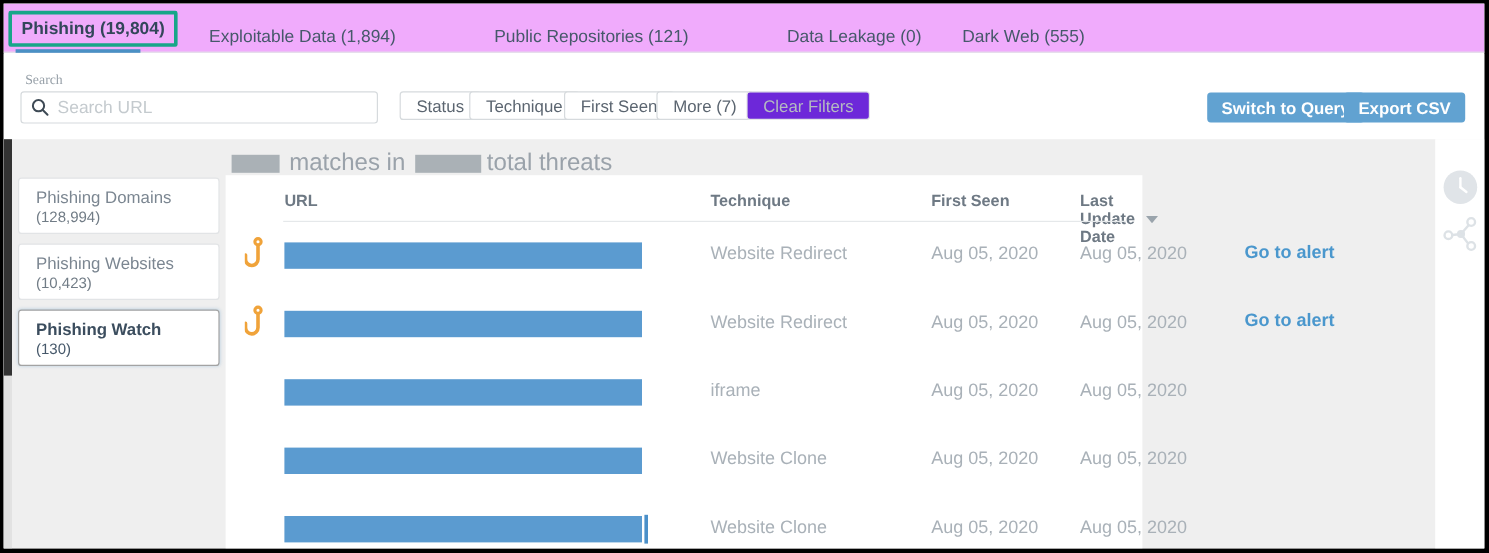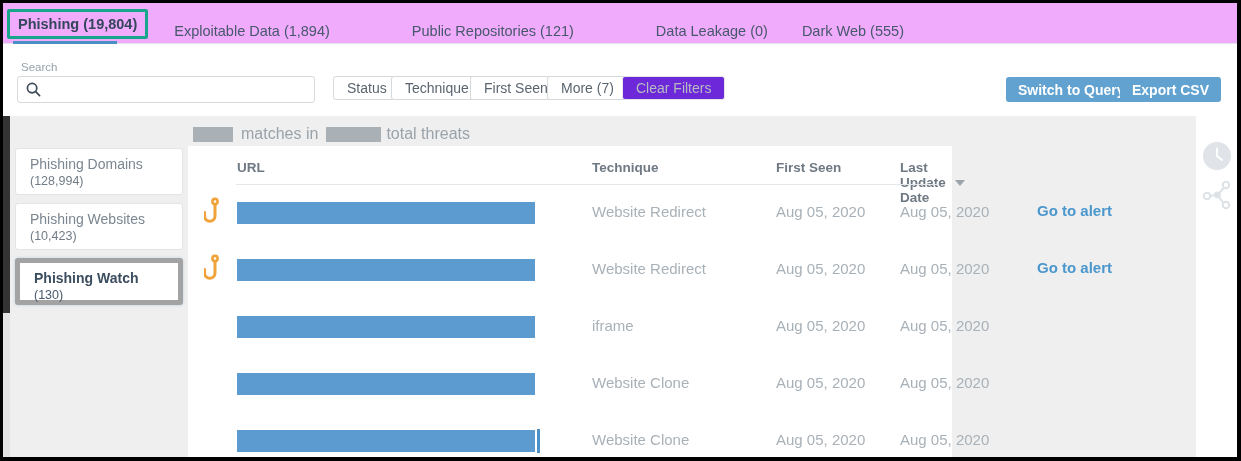--- a/index.html
+++ b/index.html
@@ -34,7 +34,7 @@
   .tab .spacer-lg { margin-right: 48px; }
   
   .searchrow { position: absolute; top: 42px; left: 0; right: 0; height: 71px; background: #fff; }
-  .search-label { position: absolute; top: 16px; left: 18px; font-size: 11.5px; color: #98a1a9; }
+  .search-label { position: absolute; top: 16px; left: 18px; font-size: 11.5px; color: #98a1a9; font-family: Liberation Serif, serif; }
   .search-box {
     position: absolute; top: 31px; left: 14px; width: 298px; height: 27px;
     border: 1px solid #d6dadd; border-radius: 3px; background: #fff;

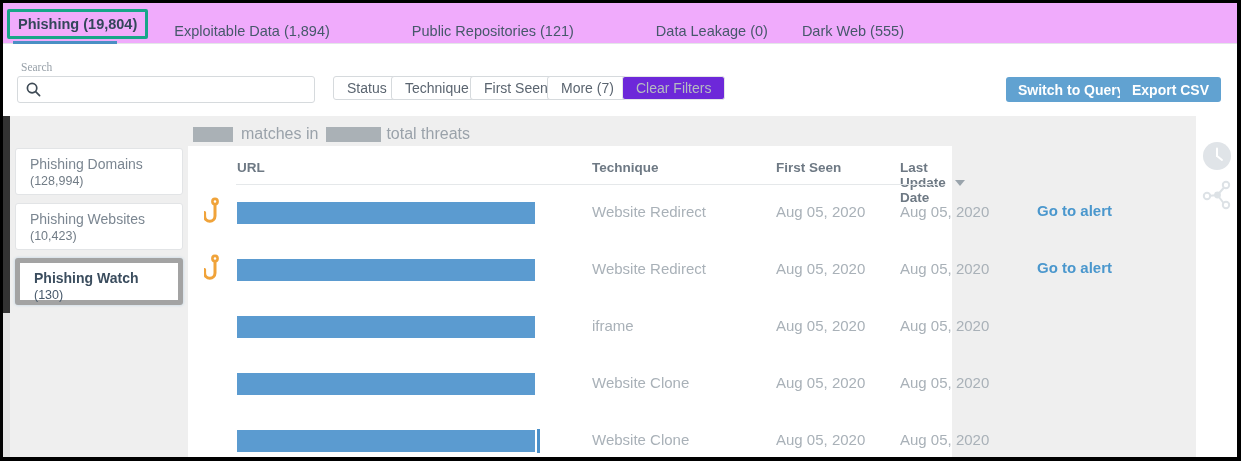--- a/index.html
+++ b/index.html
@@ -129,6 +129,7 @@
         <circle cx="6.5" cy="6.5" r="5" fill="none" stroke="#3e4a55" stroke-width="1.8"></circle>
         <line x1="10.3" y1="10.3" x2="14.5" y2="14.5" stroke="#3e4a55" stroke-width="1.8" stroke-linecap="round"></line>
       </svg>
+      <input type="text" placeholder="Search URL" style="">
     </div>
     <button class="filter-btn" style="left:330px">Status</button>
     <button class="filter-btn" style="left:388px">Technique</button>

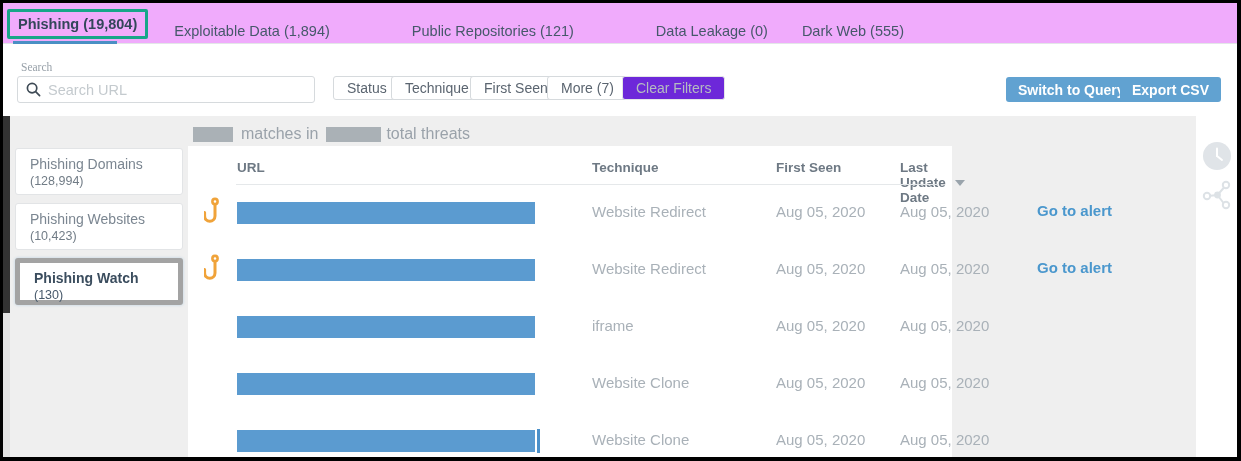--- a/index.html
+++ b/index.html
@@ -65,7 +65,7 @@
   .content { position: absolute; top: 113px; left: 0; right: 0; bottom: 0; background: #efefef; }
   .left-scroll-track { position: absolute; left: 0; top: 0; bottom: 0; width: 7px; background: #e2e2e2; }
   .left-scroll-thumb { position: absolute; left: 0; top: 0; width: 7px; height: 197px; background: #333; }
-  .summary { position: absolute; top: 9px; left: 190px; font-size: 16px; color: #9aa2aa; display: flex; align-items: center; }
+  .summary { position: absolute; top: 9px; left: 190px; font-size: 20px; color: #9aa2aa; display: flex; align-items: center; }
   .redact-gray { display: inline-block; height: 15px; background: #aab1b6; vertical-align: middle; }
   .summary .b1 { width: 40px; margin-right: 8px; }
   .summary .b2 { width: 55px; margin: 0 5px 0 8px; }

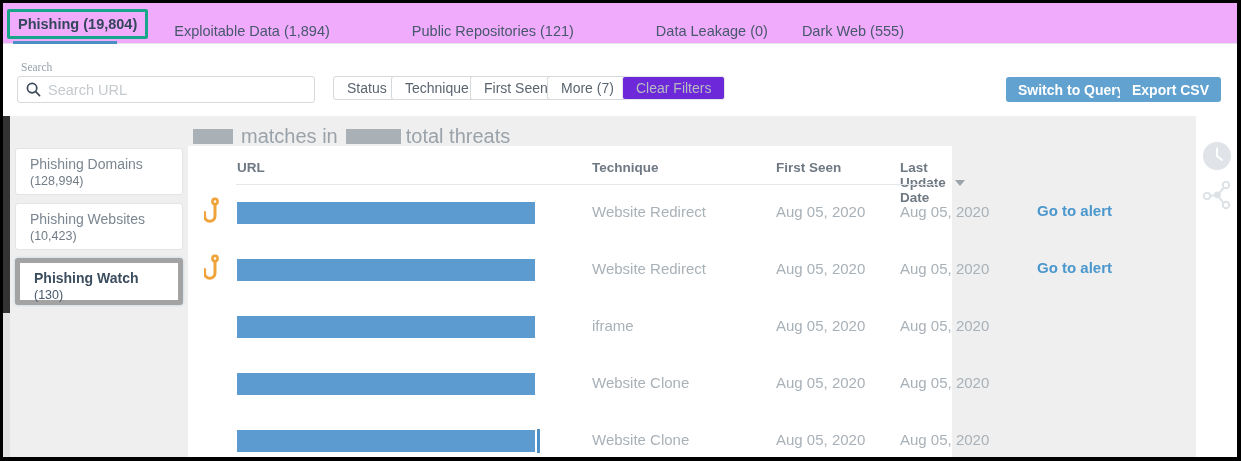--- a/index.html
+++ b/index.html
@@ -77,7 +77,7 @@
   }
   .side-card .t { font-size: 14px; color: #7b8691; }
   .side-card .c { font-size: 12.5px; color: #717c86; margin-top: 2px; }
-  .side-card.selected { border: 5px solid #a3a3a3; box-shadow: 0 0 3px rgba(120,170,210,.45); }
+  .side-card.selected { border: 1px solid #a3a3a3; box-shadow: 0 0 3px rgba(120,170,210,.45); }
   .side-card.selected .t { color: #3b4d5e; font-weight: 700; }
   .side-card.selected .c { color: #46586a; }
   

